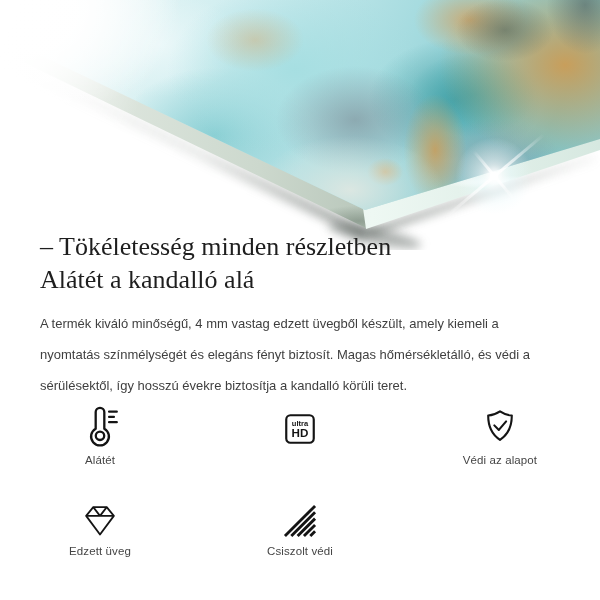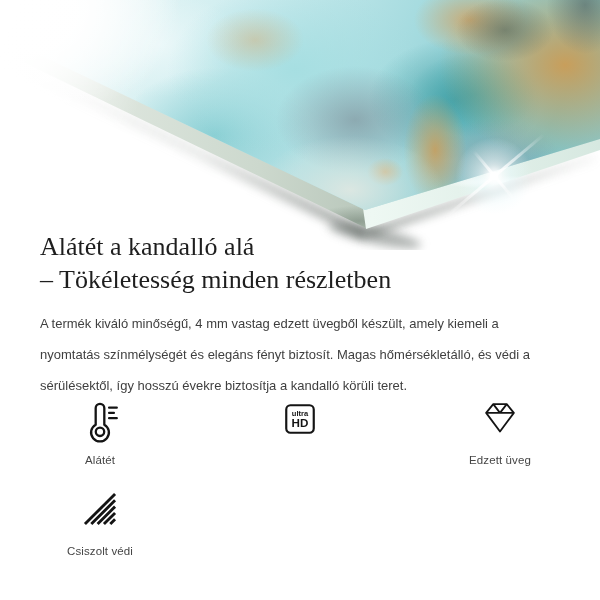--- a/index.html
+++ b/index.html
@@ -144,8 +144,8 @@
   </div>
 
   <h1 class="headline">
+    <span>– Tökéletesség minden részletben</span>
     <span>Alátét a kandalló alá</span>
-    <span>– Tökéletesség minden részletben</span>
   </h1>
 
   <p class="desc">A termék kiváló minőségű, 4 mm vastag edzett üvegből készült, amely kiemeli a nyomtatás színmélységét és elegáns fényt biztosít. Magas hőmérsékletálló, és védi a sérülésektől, így hosszú évekre biztosítja a kandalló körüli teret.</p>

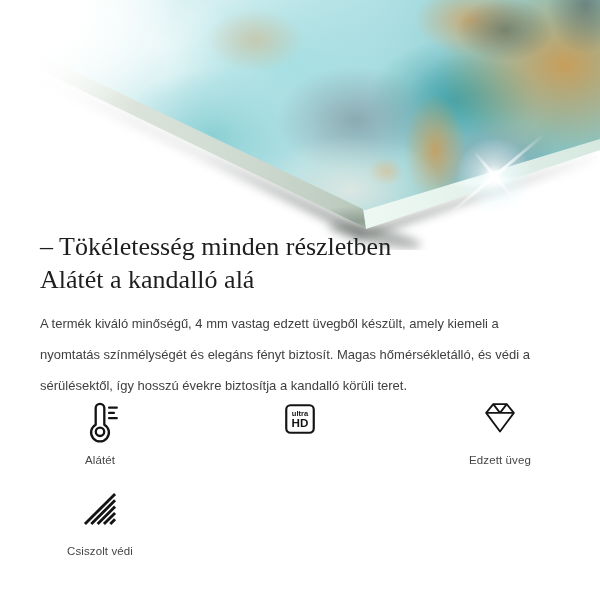--- a/index.html
+++ b/index.html
@@ -117,7 +117,7 @@
     display: grid; grid-template-columns: repeat(3, 1fr); row-gap: 24px;
   }
   .feature { display: flex; flex-direction: column; align-items: center; }
-  .icon-box { height: 50px; display: flex; align-items: flex-start; justify-content: center; }
+  .icon-box { height: 50px; display: flex; align-items: flex-end; justify-content: center; }
   .feature-label { margin-top: 5px; font-size: 11.5px; color: #454545; letter-spacing: 0.1px; }
   .icon-svg { display: block; }
   .icon-svg text { font-family: "Liberation Sans", "DejaVu Sans", sans-serif; }

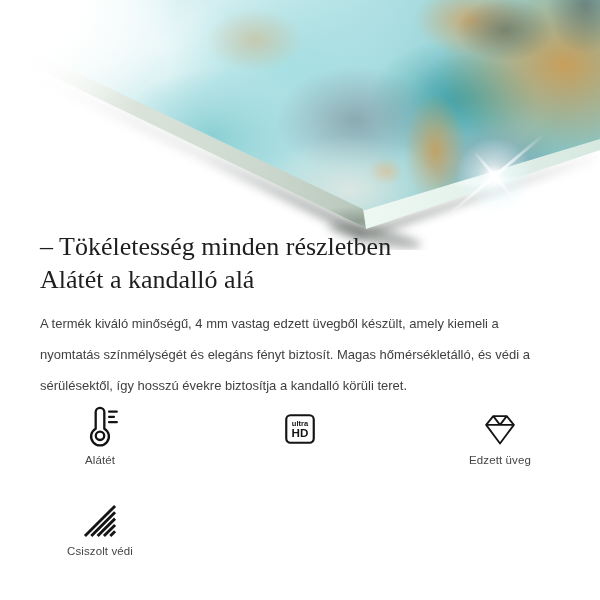--- a/index.html
+++ b/index.html
@@ -173,6 +173,15 @@
       </div>
     </div>
 
+    <div class="feature">
+      <div class="icon-box">
+        <svg class="icon-svg" width="42" height="42" viewBox="0 0 48 48" fill="none" stroke="#141414" stroke-width="2.4" stroke-linecap="round" stroke-linejoin="round">
+          <path d="M24 5 C28.5 8 33 9.5 37.5 9.8 C37.5 21 33.5 31.5 24 37.5 C14.5 31.5 10.5 21 10.5 9.8 C15 9.5 19.5 8 24 5 Z"></path>
+          <path d="M17.5 21 l5.2 5.2 L31 16.5"></path>
+        </svg>
+      </div>
+      <div class="feature-label">Védi az alapot</div>
+    </div>
 
     <div class="feature">
       <div class="icon-box">

